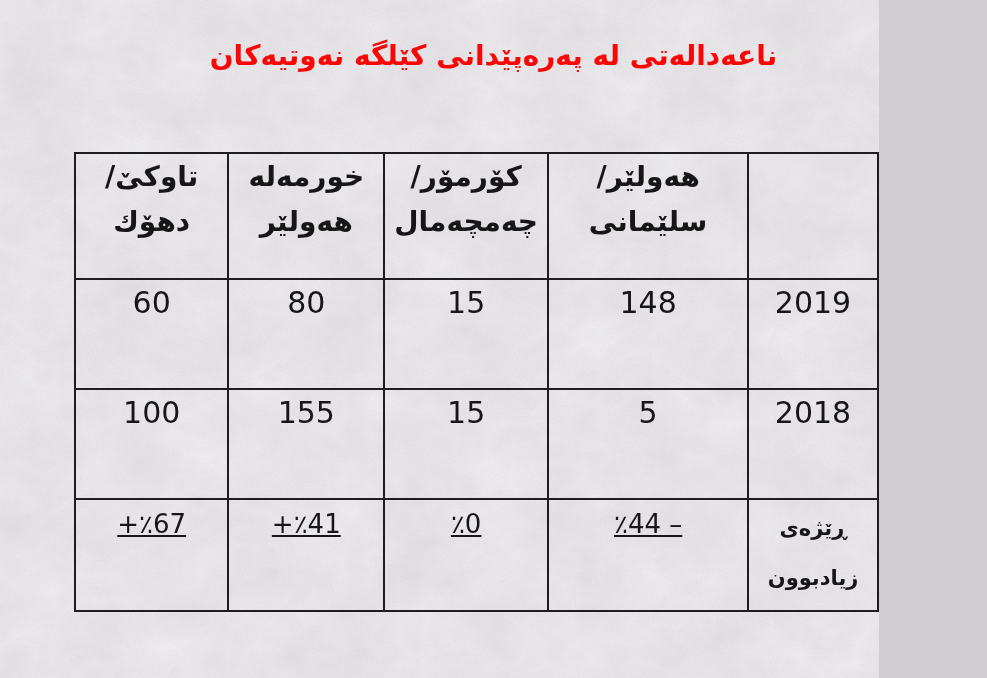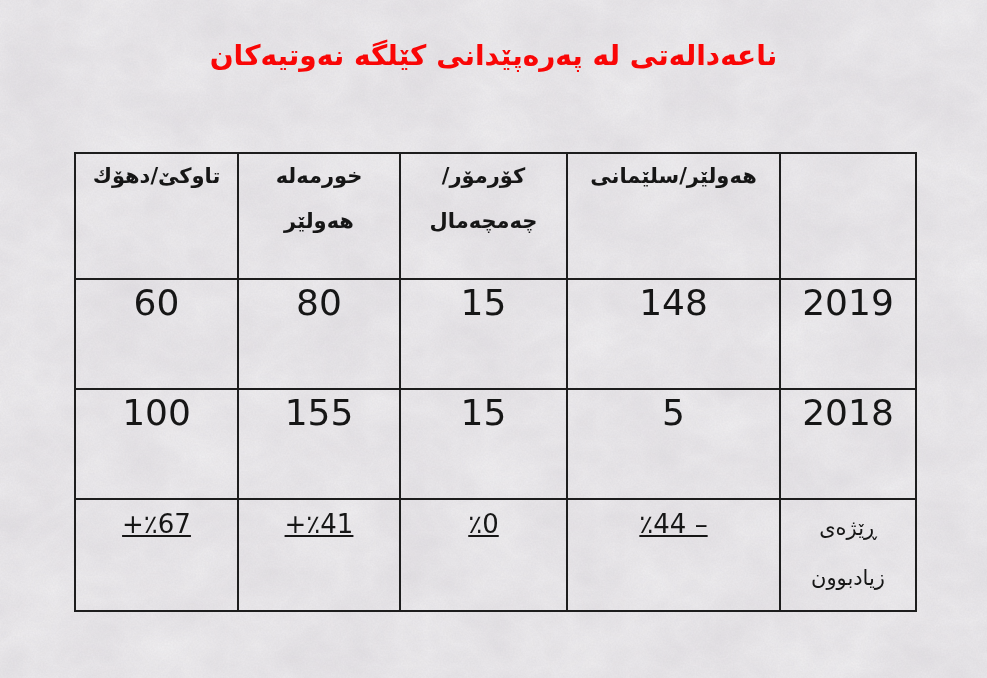--- a/index.html
+++ b/index.html
@@ -5,7 +5,7 @@
   html,body{margin:0;padding:0;background:#cfcdd1;}
   .slide{
     position:relative;
-    width:987px;height:678px;
+    width:879px;height:678px;
     background:#fef9c3;
     overflow:hidden;
     font-family:"DejaVu Sans",sans-serif;

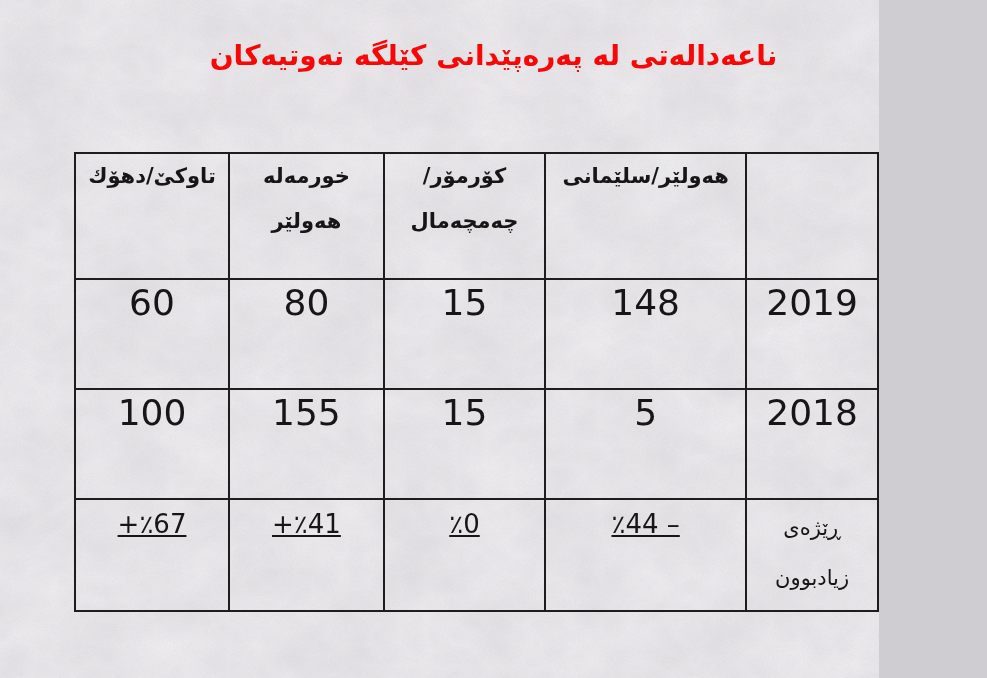--- a/index.html
+++ b/index.html
@@ -34,7 +34,7 @@
   tr.r-2014{height:110px;}
   tr.r-2018{height:110px;margin-left:36px;}
   tr.r-growth{height:112px;}
-  .hdr{font-weight:bold;font-size:21px;}
+  .hdr{font-weight:bold;font-size:28px;}
   .hdr .hline{direction:rtl;unicode-bidi:embed;line-height:45px;}
   .num{font-size:36px;line-height:36px;padding-top:5px !important;font-weight:normal;}
   .pct{font-size:26px;line-height:32px;padding-top:8px !important;direction:ltr;unicode-bidi:embed;text-decoration:underline;}

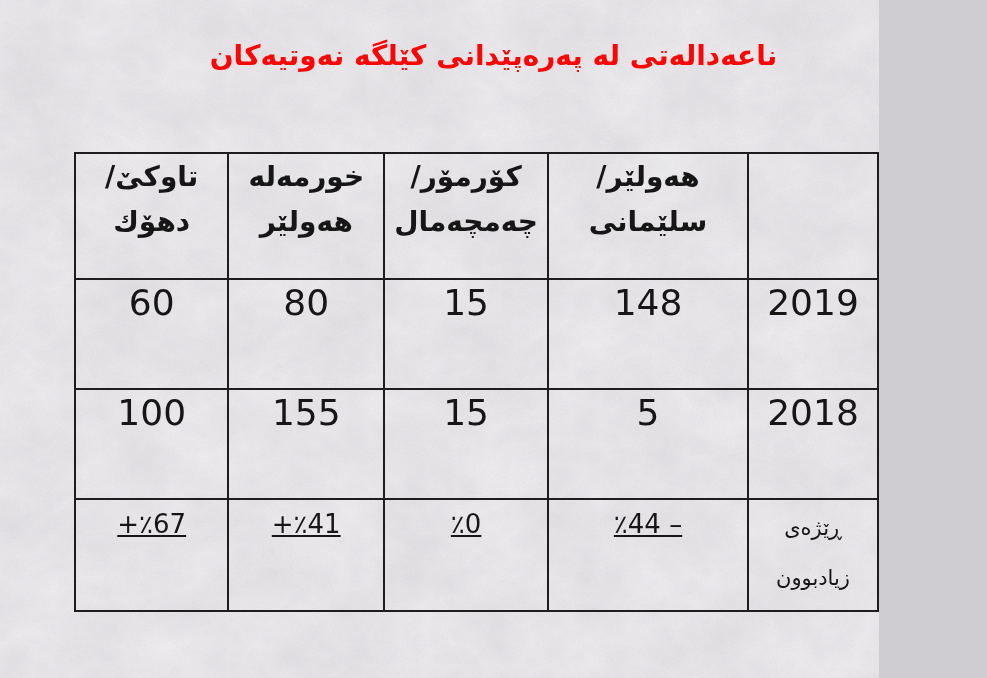--- a/index.html
+++ b/index.html
@@ -36,7 +36,7 @@
   tr.r-growth{height:112px;}
   .hdr{font-weight:bold;font-size:28px;}
   .hdr .hline{direction:rtl;unicode-bidi:embed;line-height:45px;}
-  .num{font-size:36px;line-height:36px;padding-top:5px !important;font-weight:normal;}
+  .num{font-size:30px;line-height:36px;padding-top:5px !important;font-weight:normal;}
   .pct{font-size:26px;line-height:32px;padding-top:8px !important;direction:ltr;unicode-bidi:embed;text-decoration:underline;}
   .rowlabel{font-weight:normal;font-size:21px;padding-top:3px !important;margin-left:20px;}
   .rowlabel .hline{direction:rtl;unicode-bidi:embed;line-height:50px;}

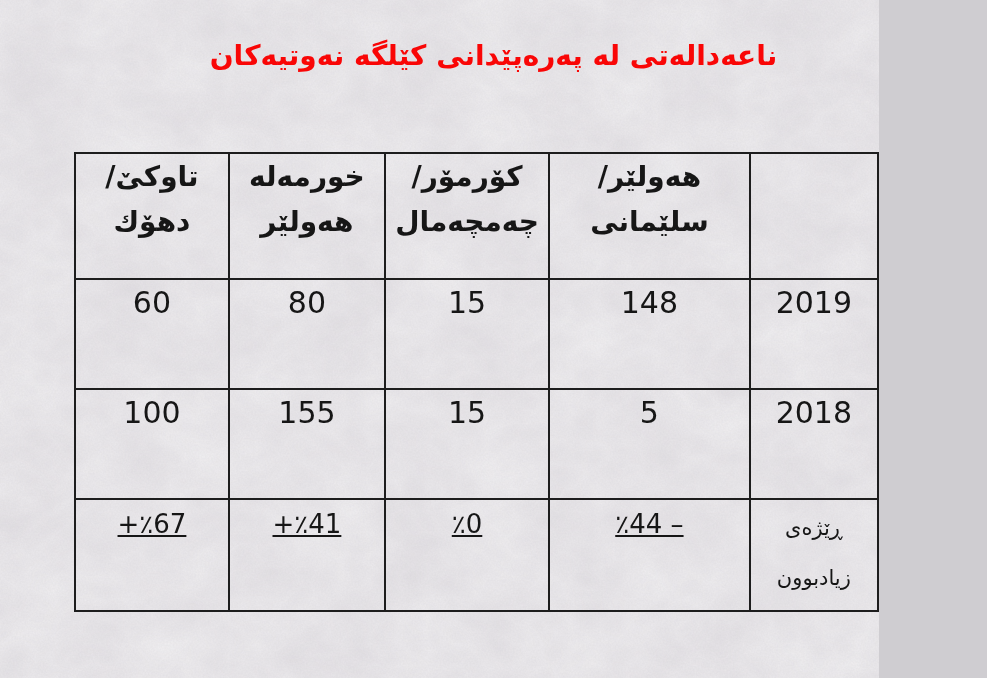--- a/index.html
+++ b/index.html
@@ -38,7 +38,7 @@
   .hdr .hline{direction:rtl;unicode-bidi:embed;line-height:45px;}
   .num{font-size:30px;line-height:36px;padding-top:5px !important;font-weight:normal;}
   .pct{font-size:26px;line-height:32px;padding-top:8px !important;direction:ltr;unicode-bidi:embed;text-decoration:underline;}
-  .rowlabel{font-weight:normal;font-size:21px;padding-top:3px !important;margin-left:20px;}
+  .rowlabel{font-weight:bold;font-size:21px;padding-top:3px !important;margin-left:20px;}
   .rowlabel .hline{direction:rtl;unicode-bidi:embed;line-height:50px;}
 </style>
 </head>

